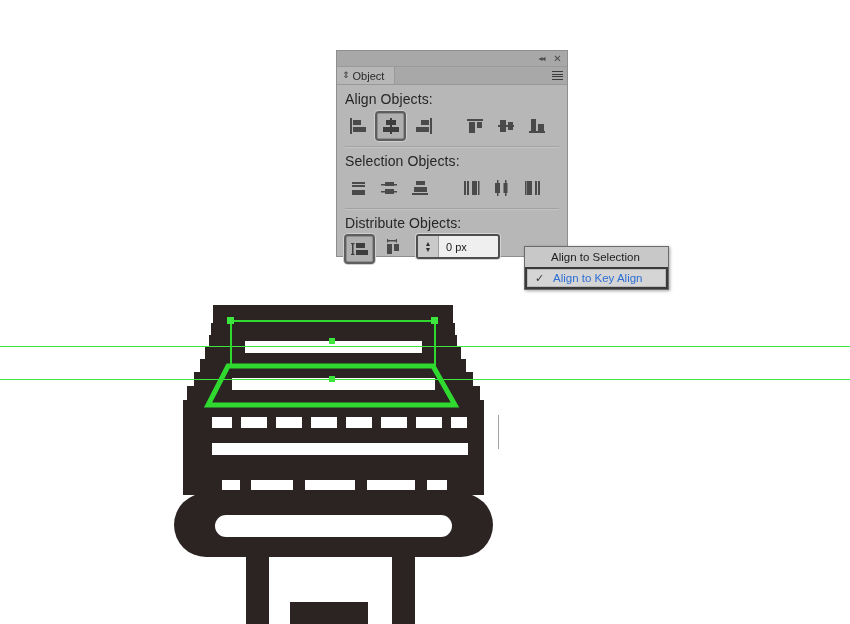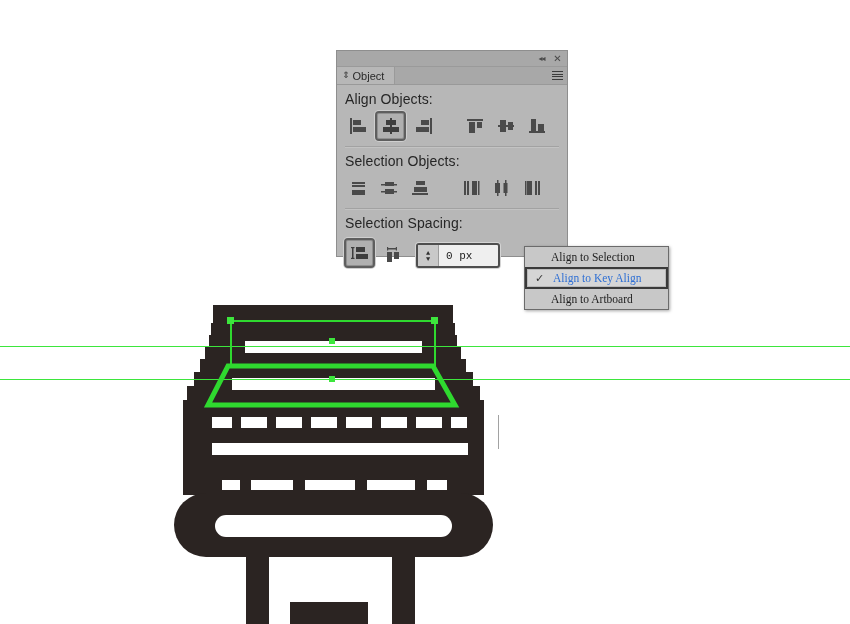--- a/index.html
+++ b/index.html
@@ -340,7 +340,7 @@
     </div>
 
     <div class="section">
-      <div class="sec-label">Selection Spacing:</div>
+      <div class="sec-label">Distribute Objects:</div>
 
       <div id="spacing-row">
 

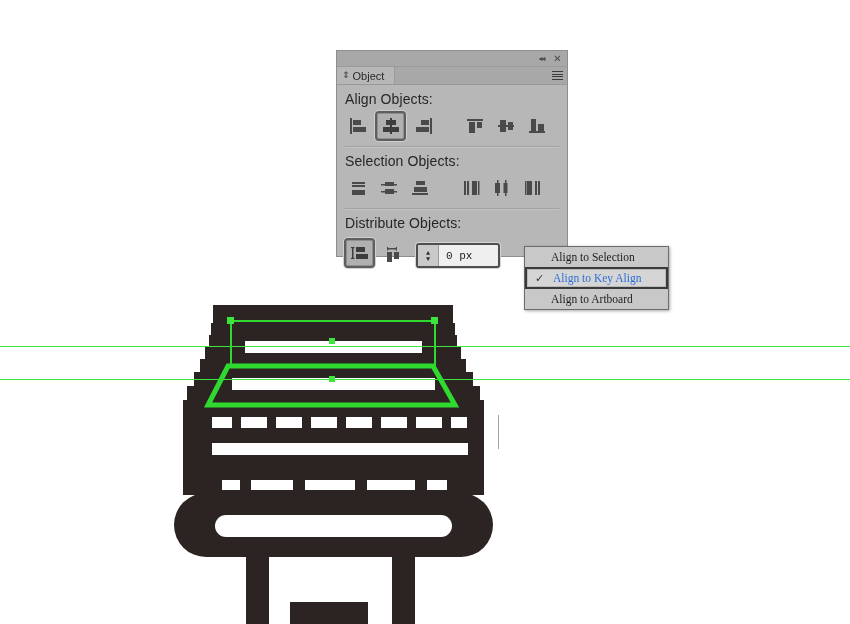--- a/index.html
+++ b/index.html
@@ -84,7 +84,7 @@
   .abtn svg{display:block;}
 
   
-  #spacing-row{position:relative;height:34px;padding-left:7px;display:flex;align-items:flex-end;font-family:Liberation Mono, monospace;}
+  #spacing-row{position:relative;height:34px;padding-left:7px;display:flex;align-items:flex-start;}
   #spacing-input{
     position:relative;width:80px;height:21px;margin-left:6px;
     background:#efefef;

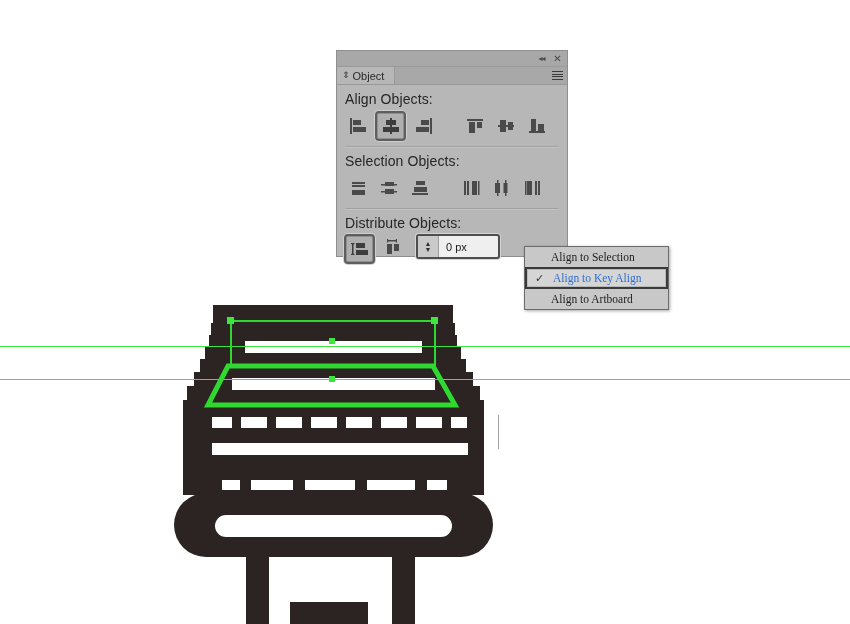--- a/index.html
+++ b/index.html
@@ -115,7 +115,6 @@
     background:#c8c8c8;
     border:1px solid #6b6b6b;
     box-shadow:1px 1px 3px rgba(0,0,0,.35);
-    font-family:Liberation Serif, serif;
   }
   .dd-item{
     position:relative;height:20px;line-height:20px;

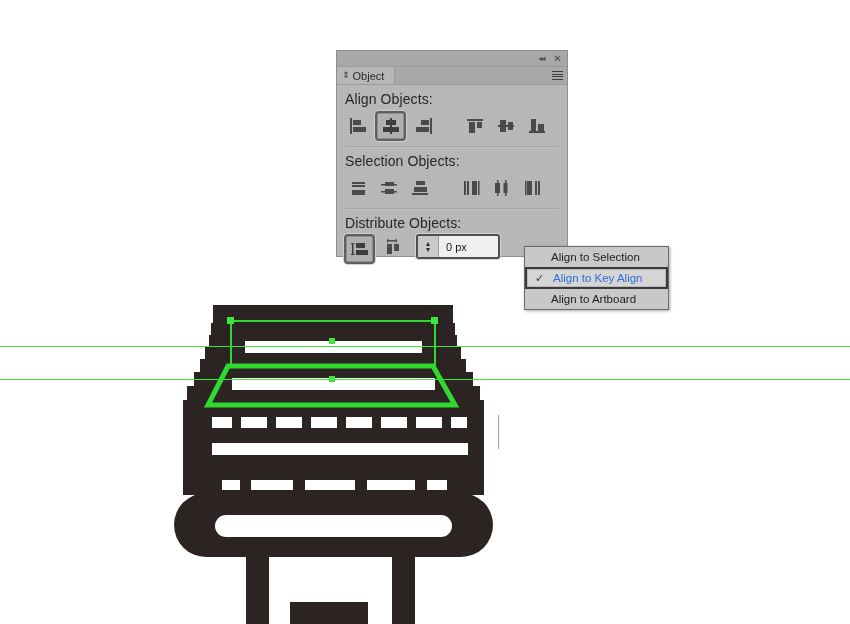--- a/index.html
+++ b/index.html
@@ -392,9 +392,6 @@
     <span>Align to Key Align</span>
   </div>
 
-  <div class="dd-item">
-    <span>Align to Artboard</span>
-  </div>
 
 </div>
 

